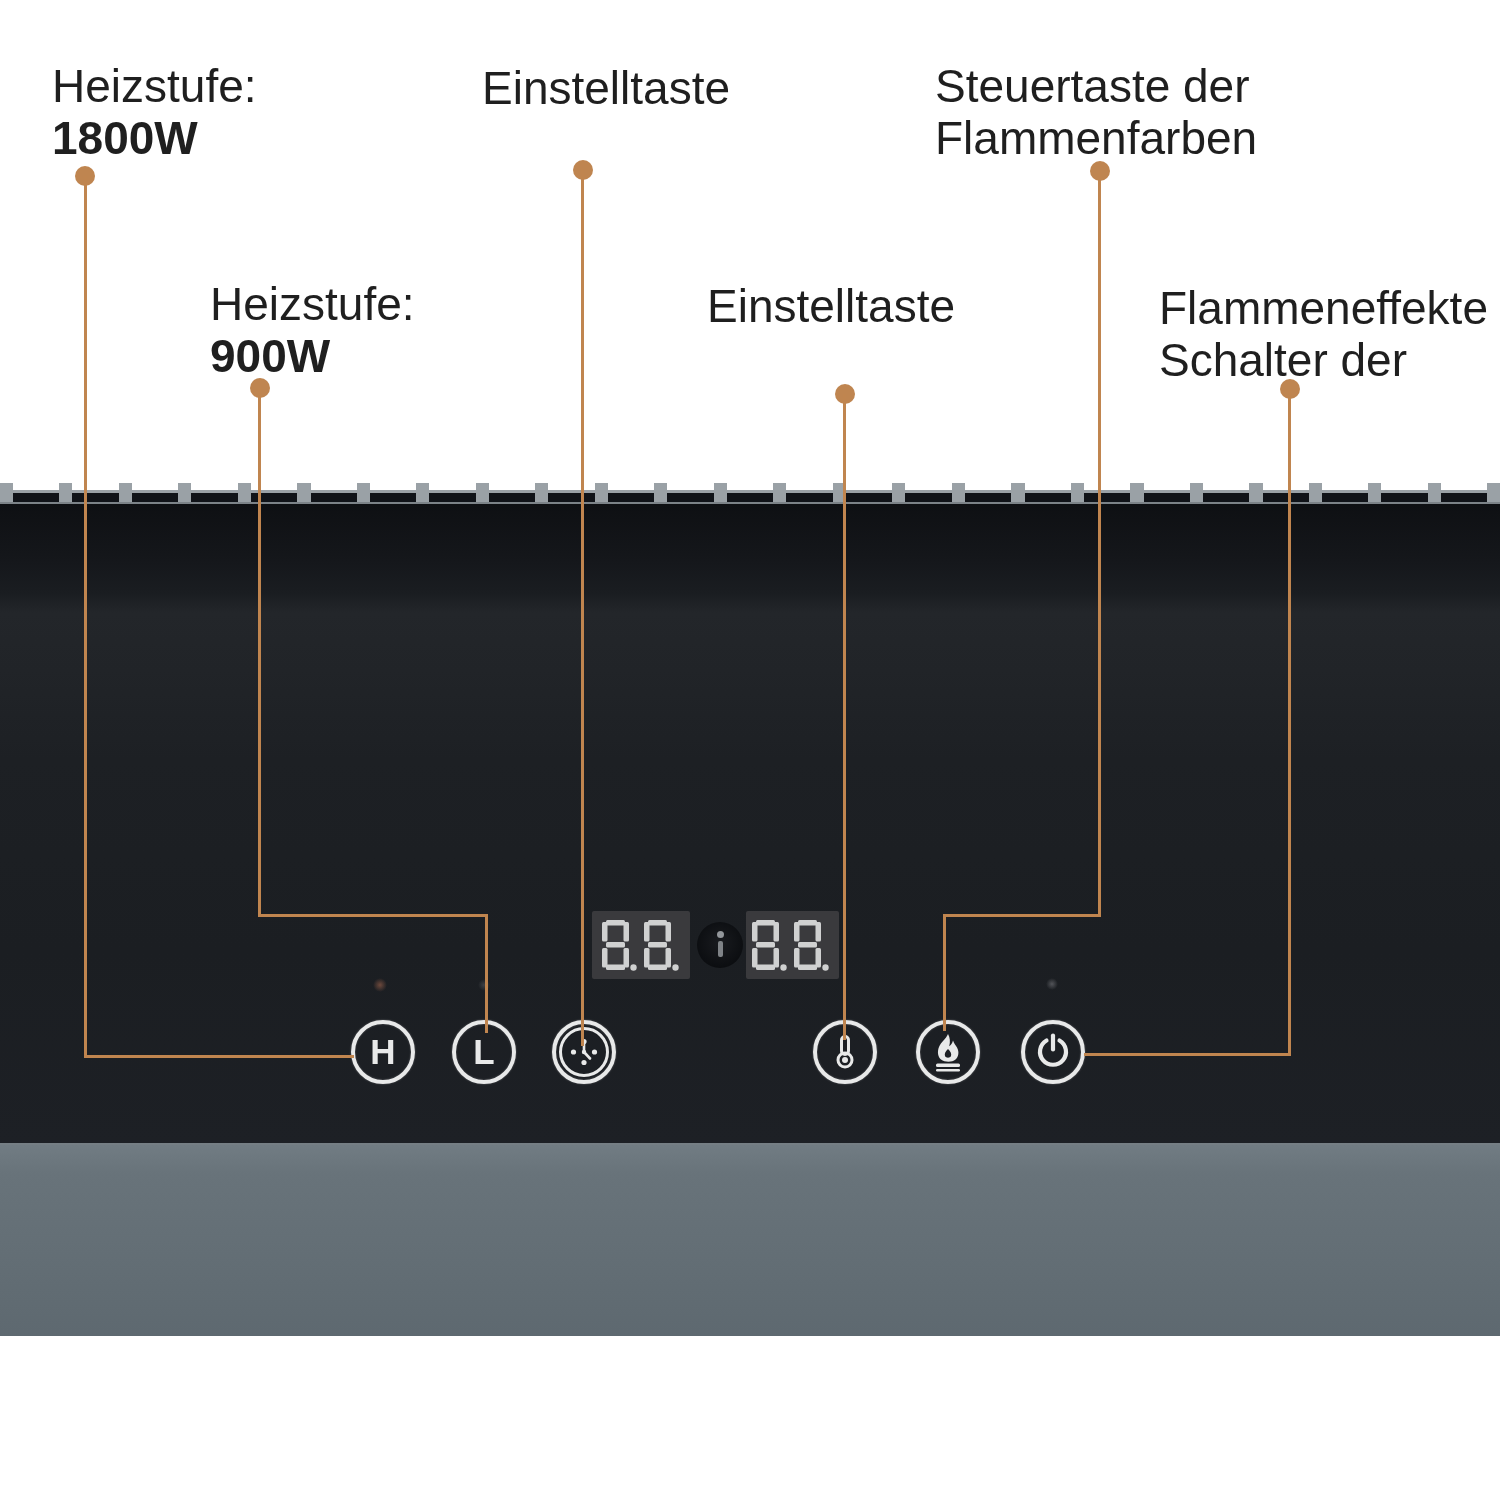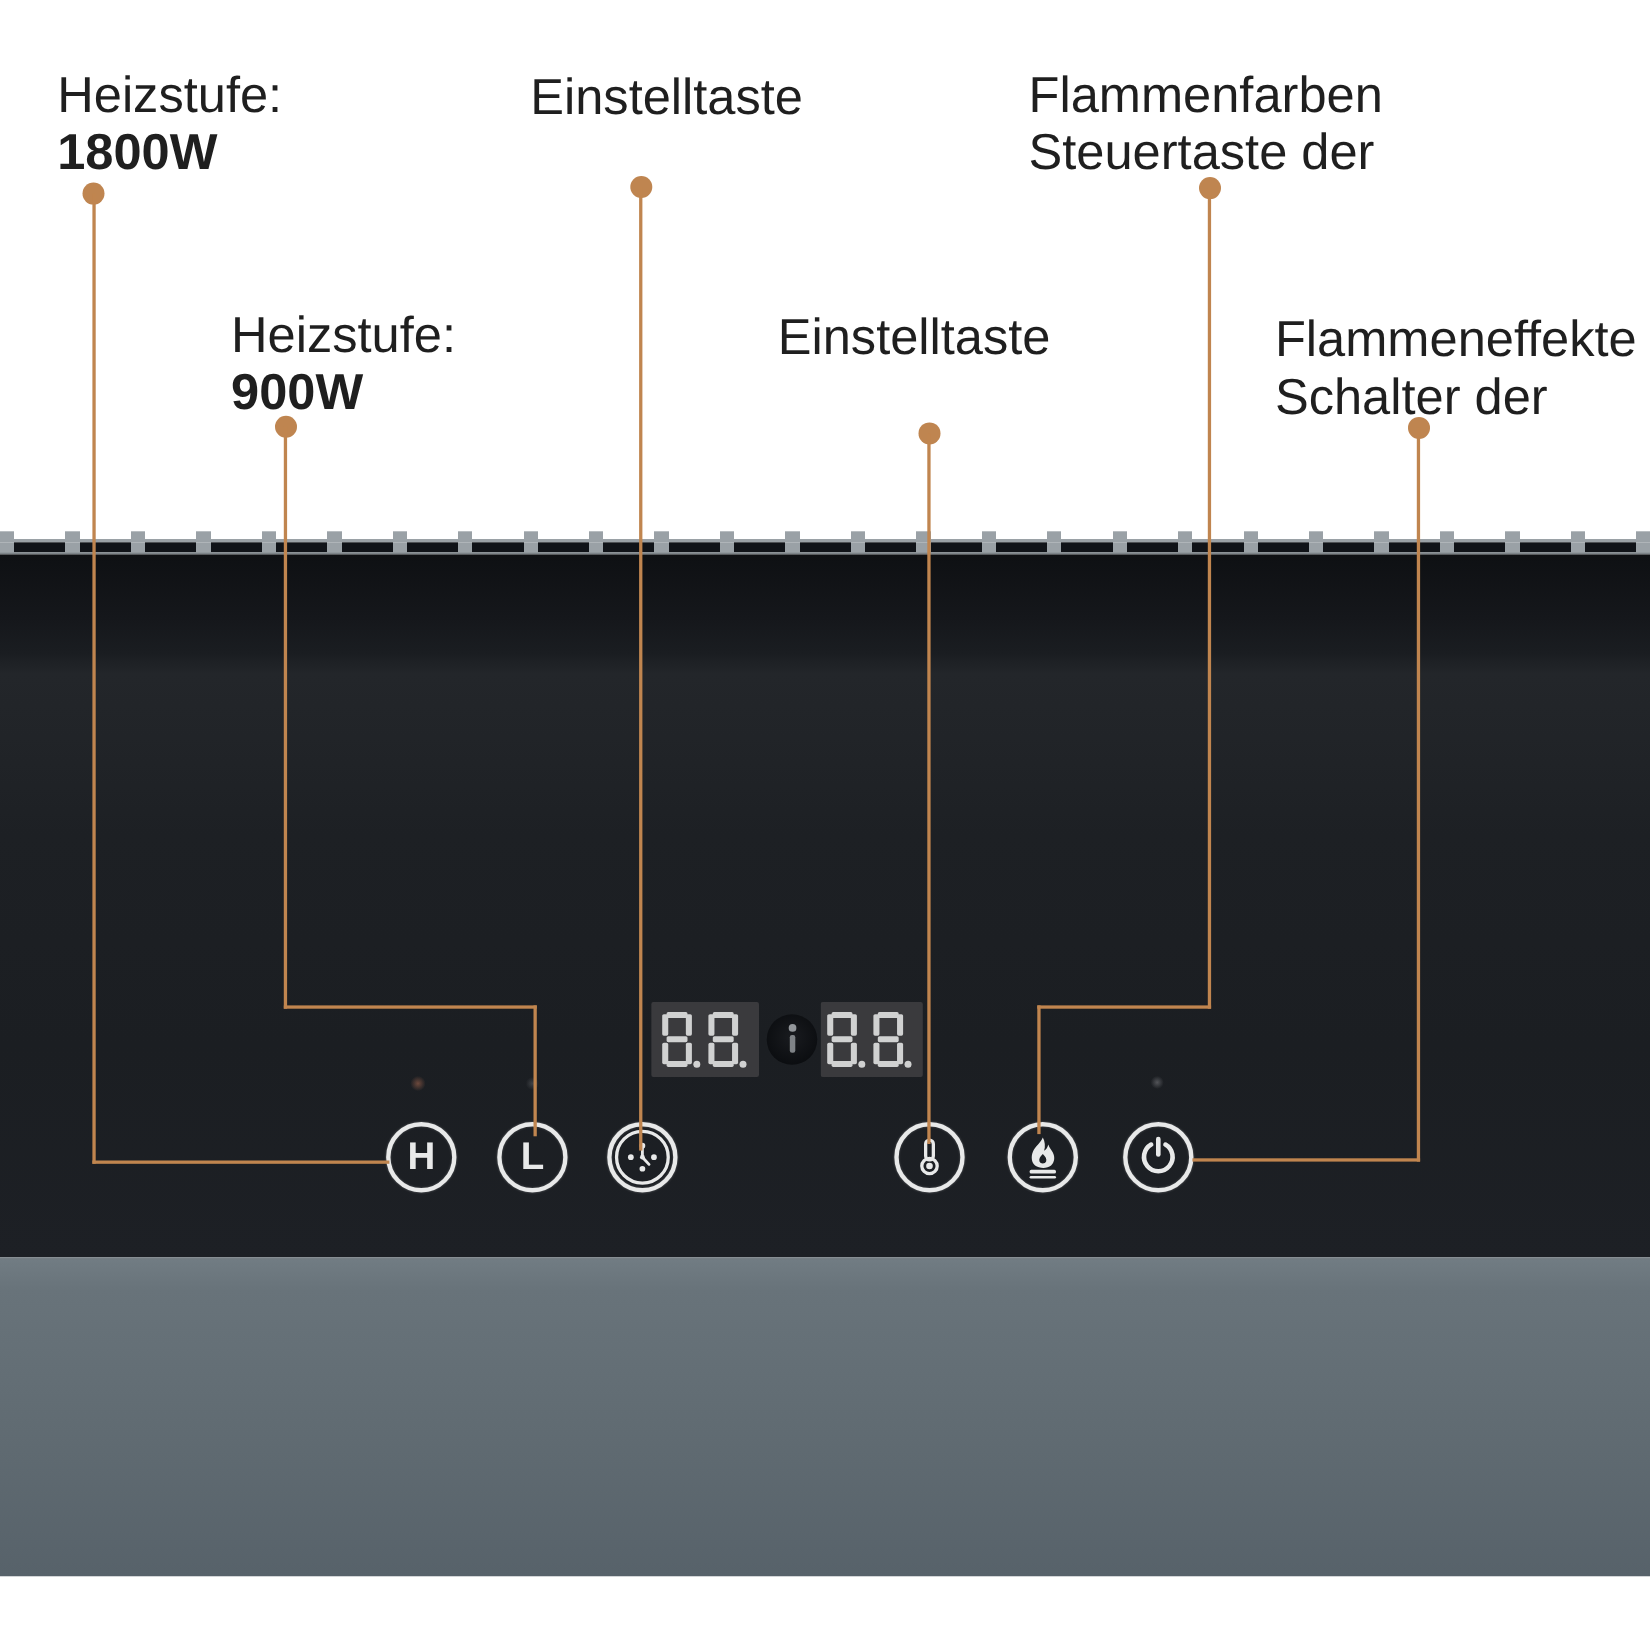--- a/index.html
+++ b/index.html
@@ -3,7 +3,7 @@
 <meta charset="utf-8">
 <style>
   html,body{margin:0;padding:0;background:#fff;}
-  #page{position:relative;width:1500px;height:1500px;background:#ffffff;overflow:hidden;
+  #page{position:relative;width:1500px;height:1336px;background:#ffffff;overflow:hidden;
         font-family:"Liberation Sans", sans-serif;}
 
   

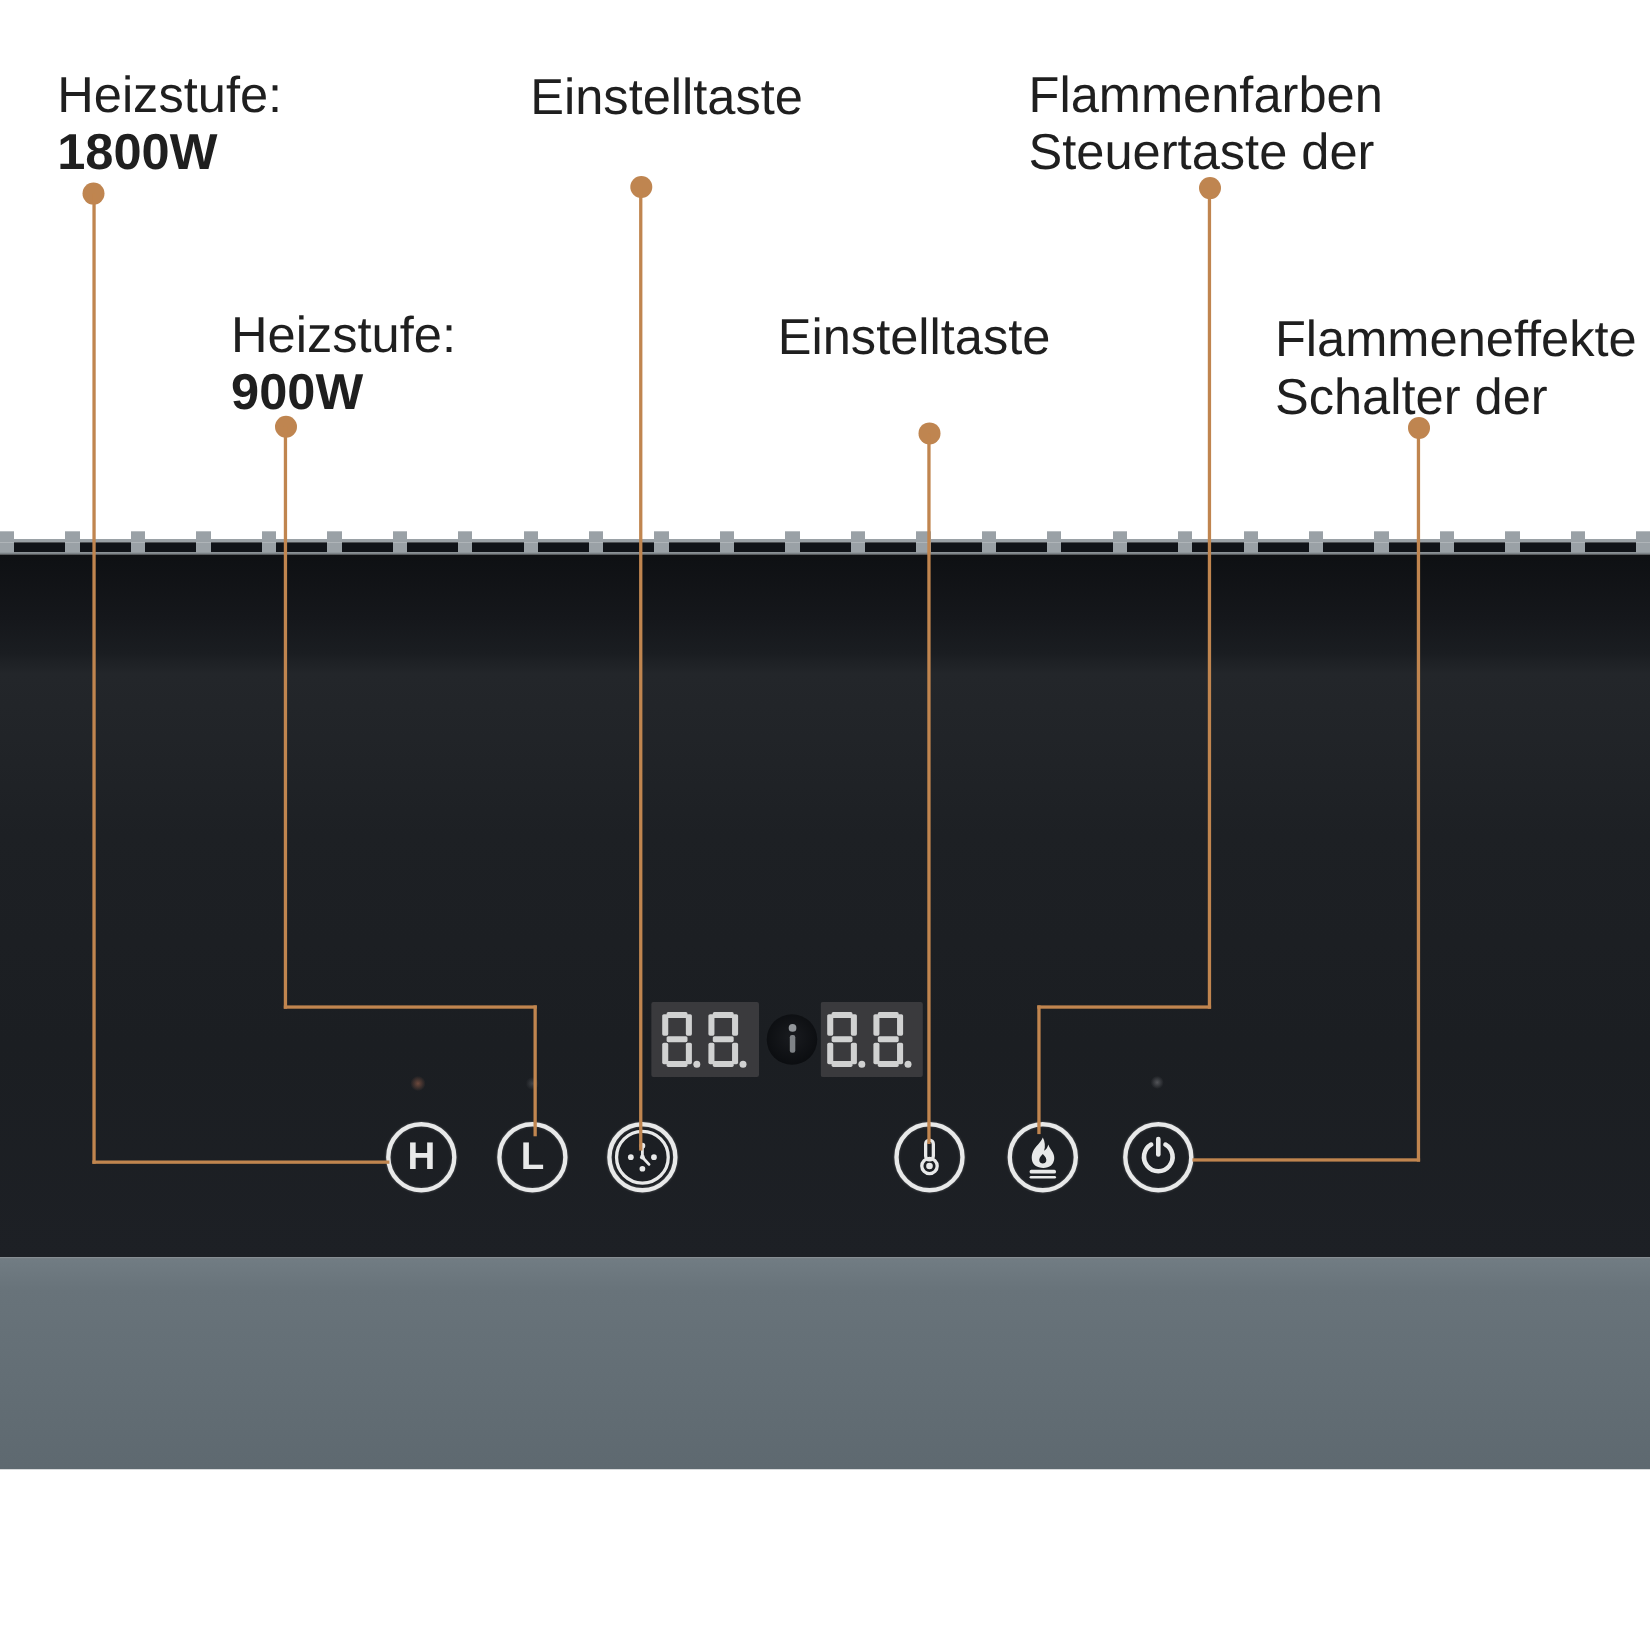--- a/index.html
+++ b/index.html
@@ -71,8 +71,8 @@
     <div>Einstelltaste</div>
   </div>
   <div class="lbl" style="left:935px;top:60px;">
+    <div>Steuertaste der</div>
     <div>Flammenfarben</div>
-    <div>Steuertaste der</div>
   </div>
   <div class="lbl" style="left:1159px;top:282px;">
     <div>Flammeneffekte</div>

